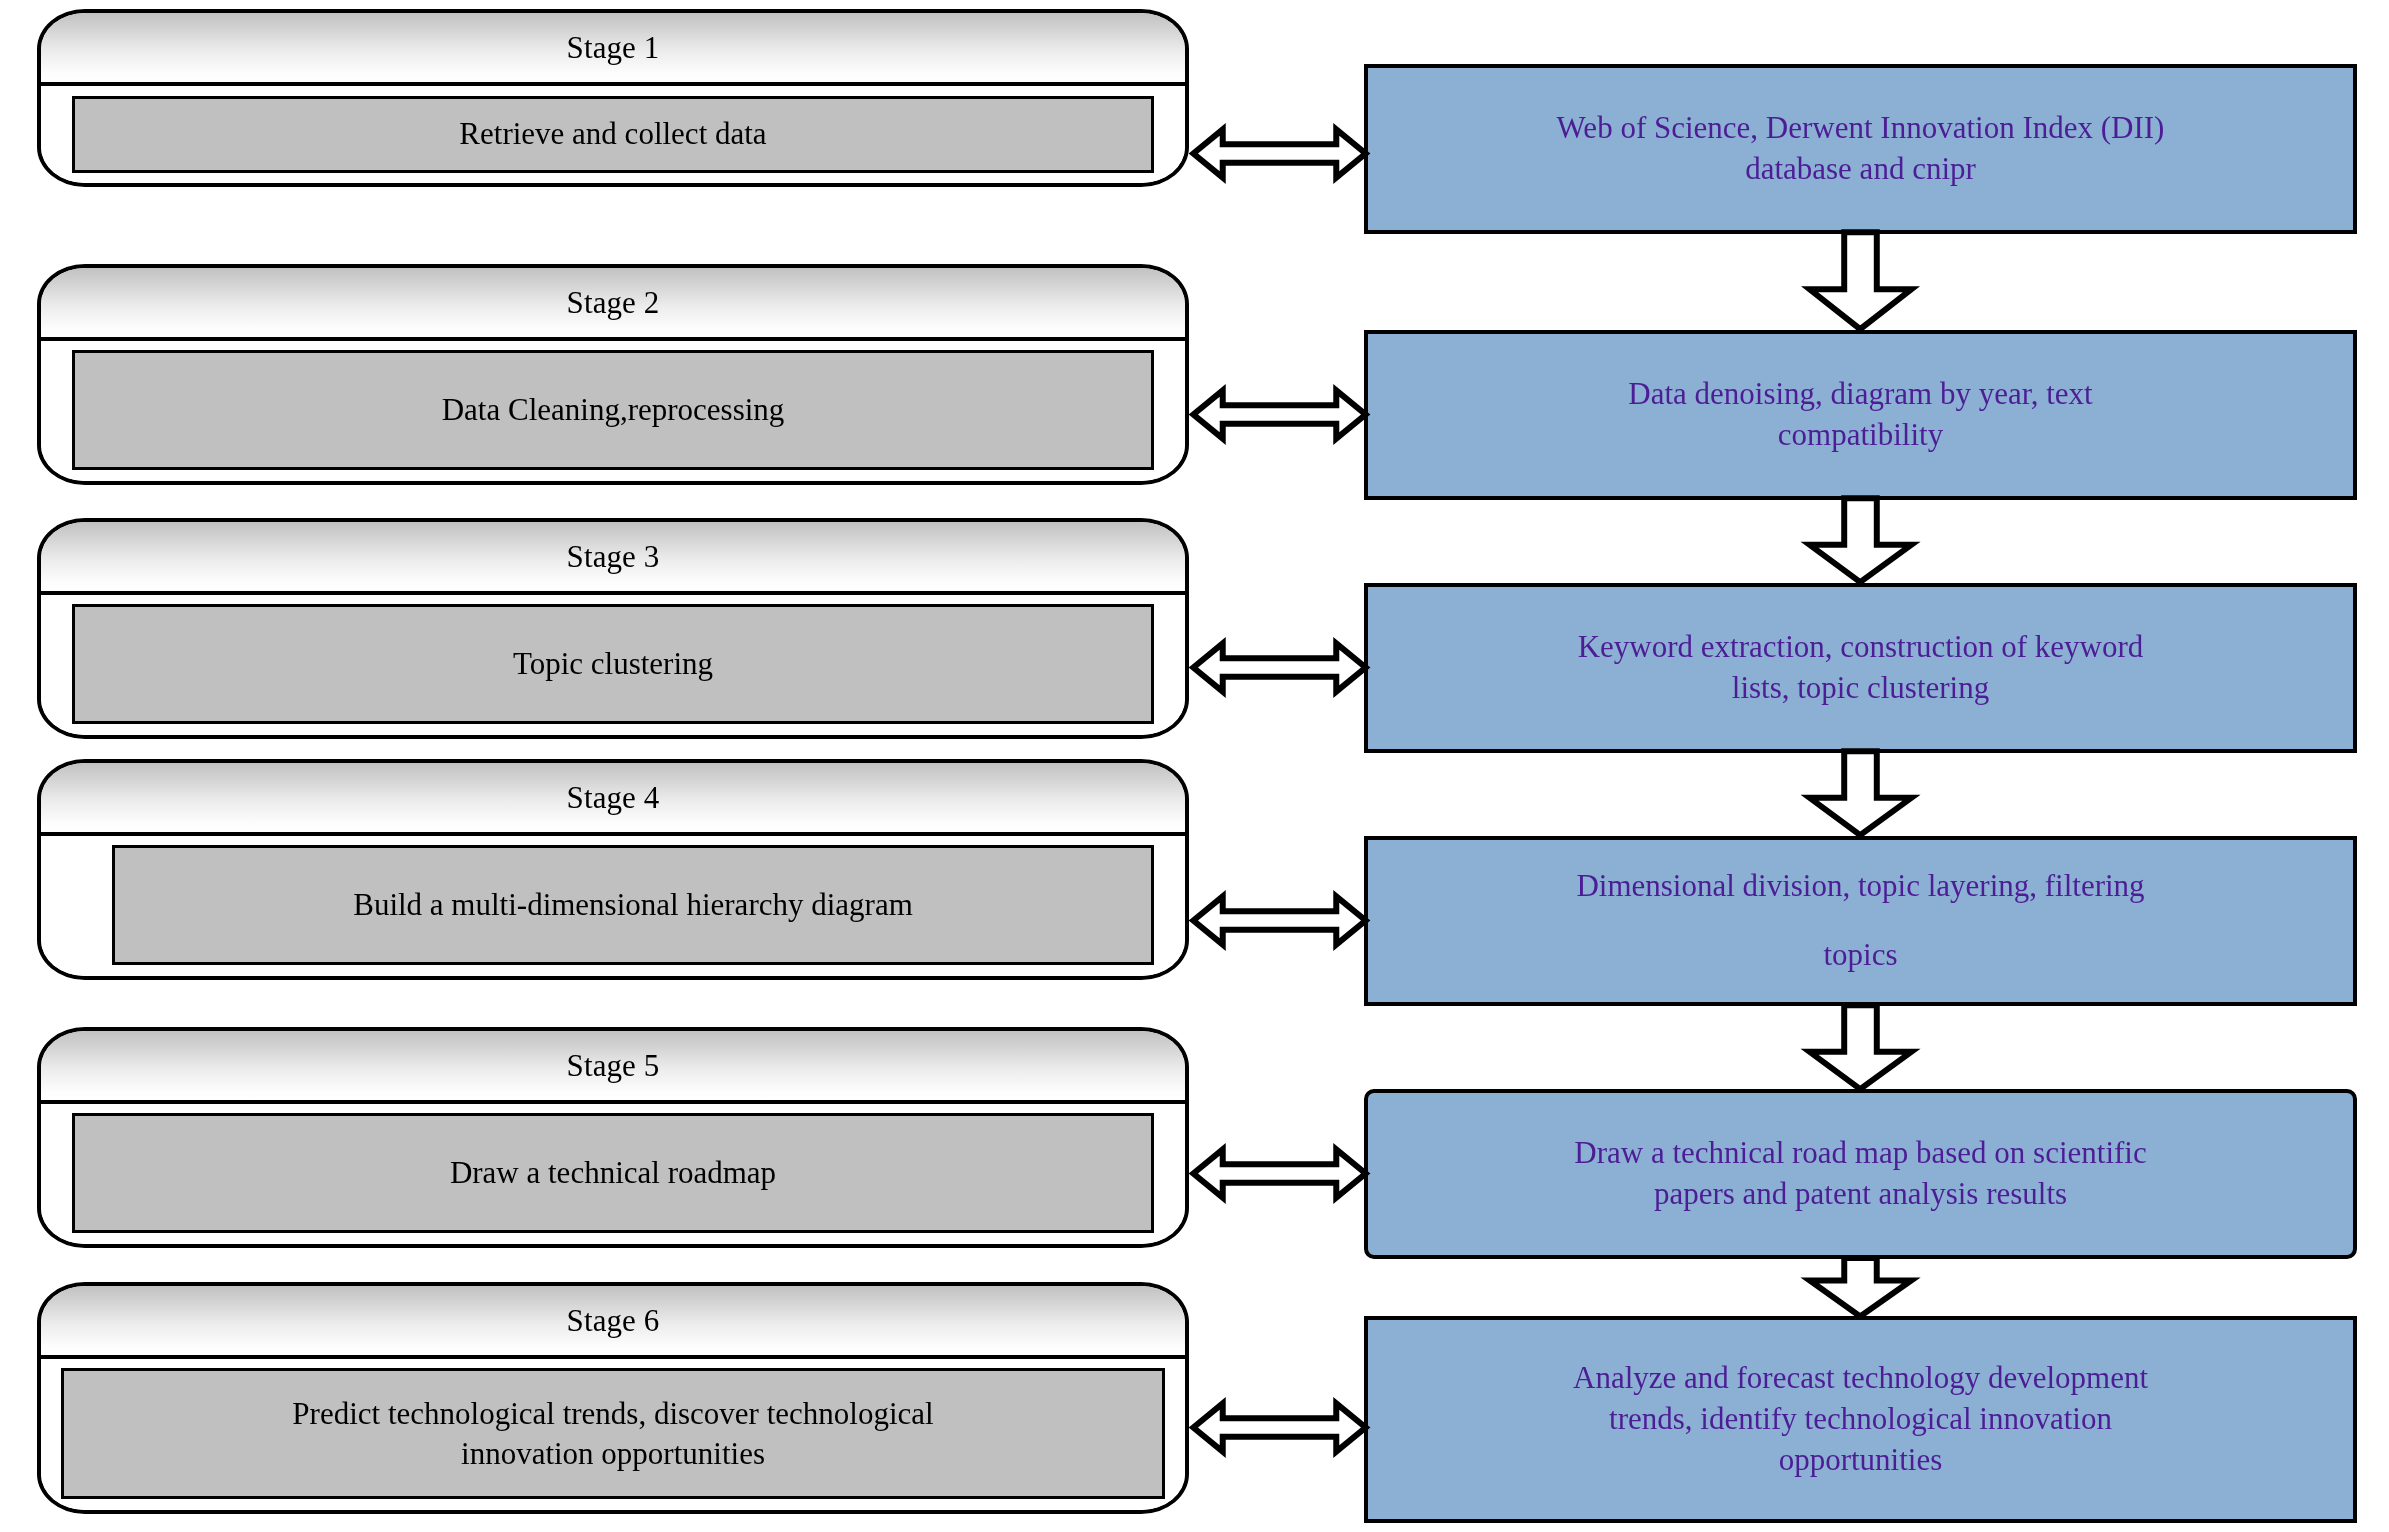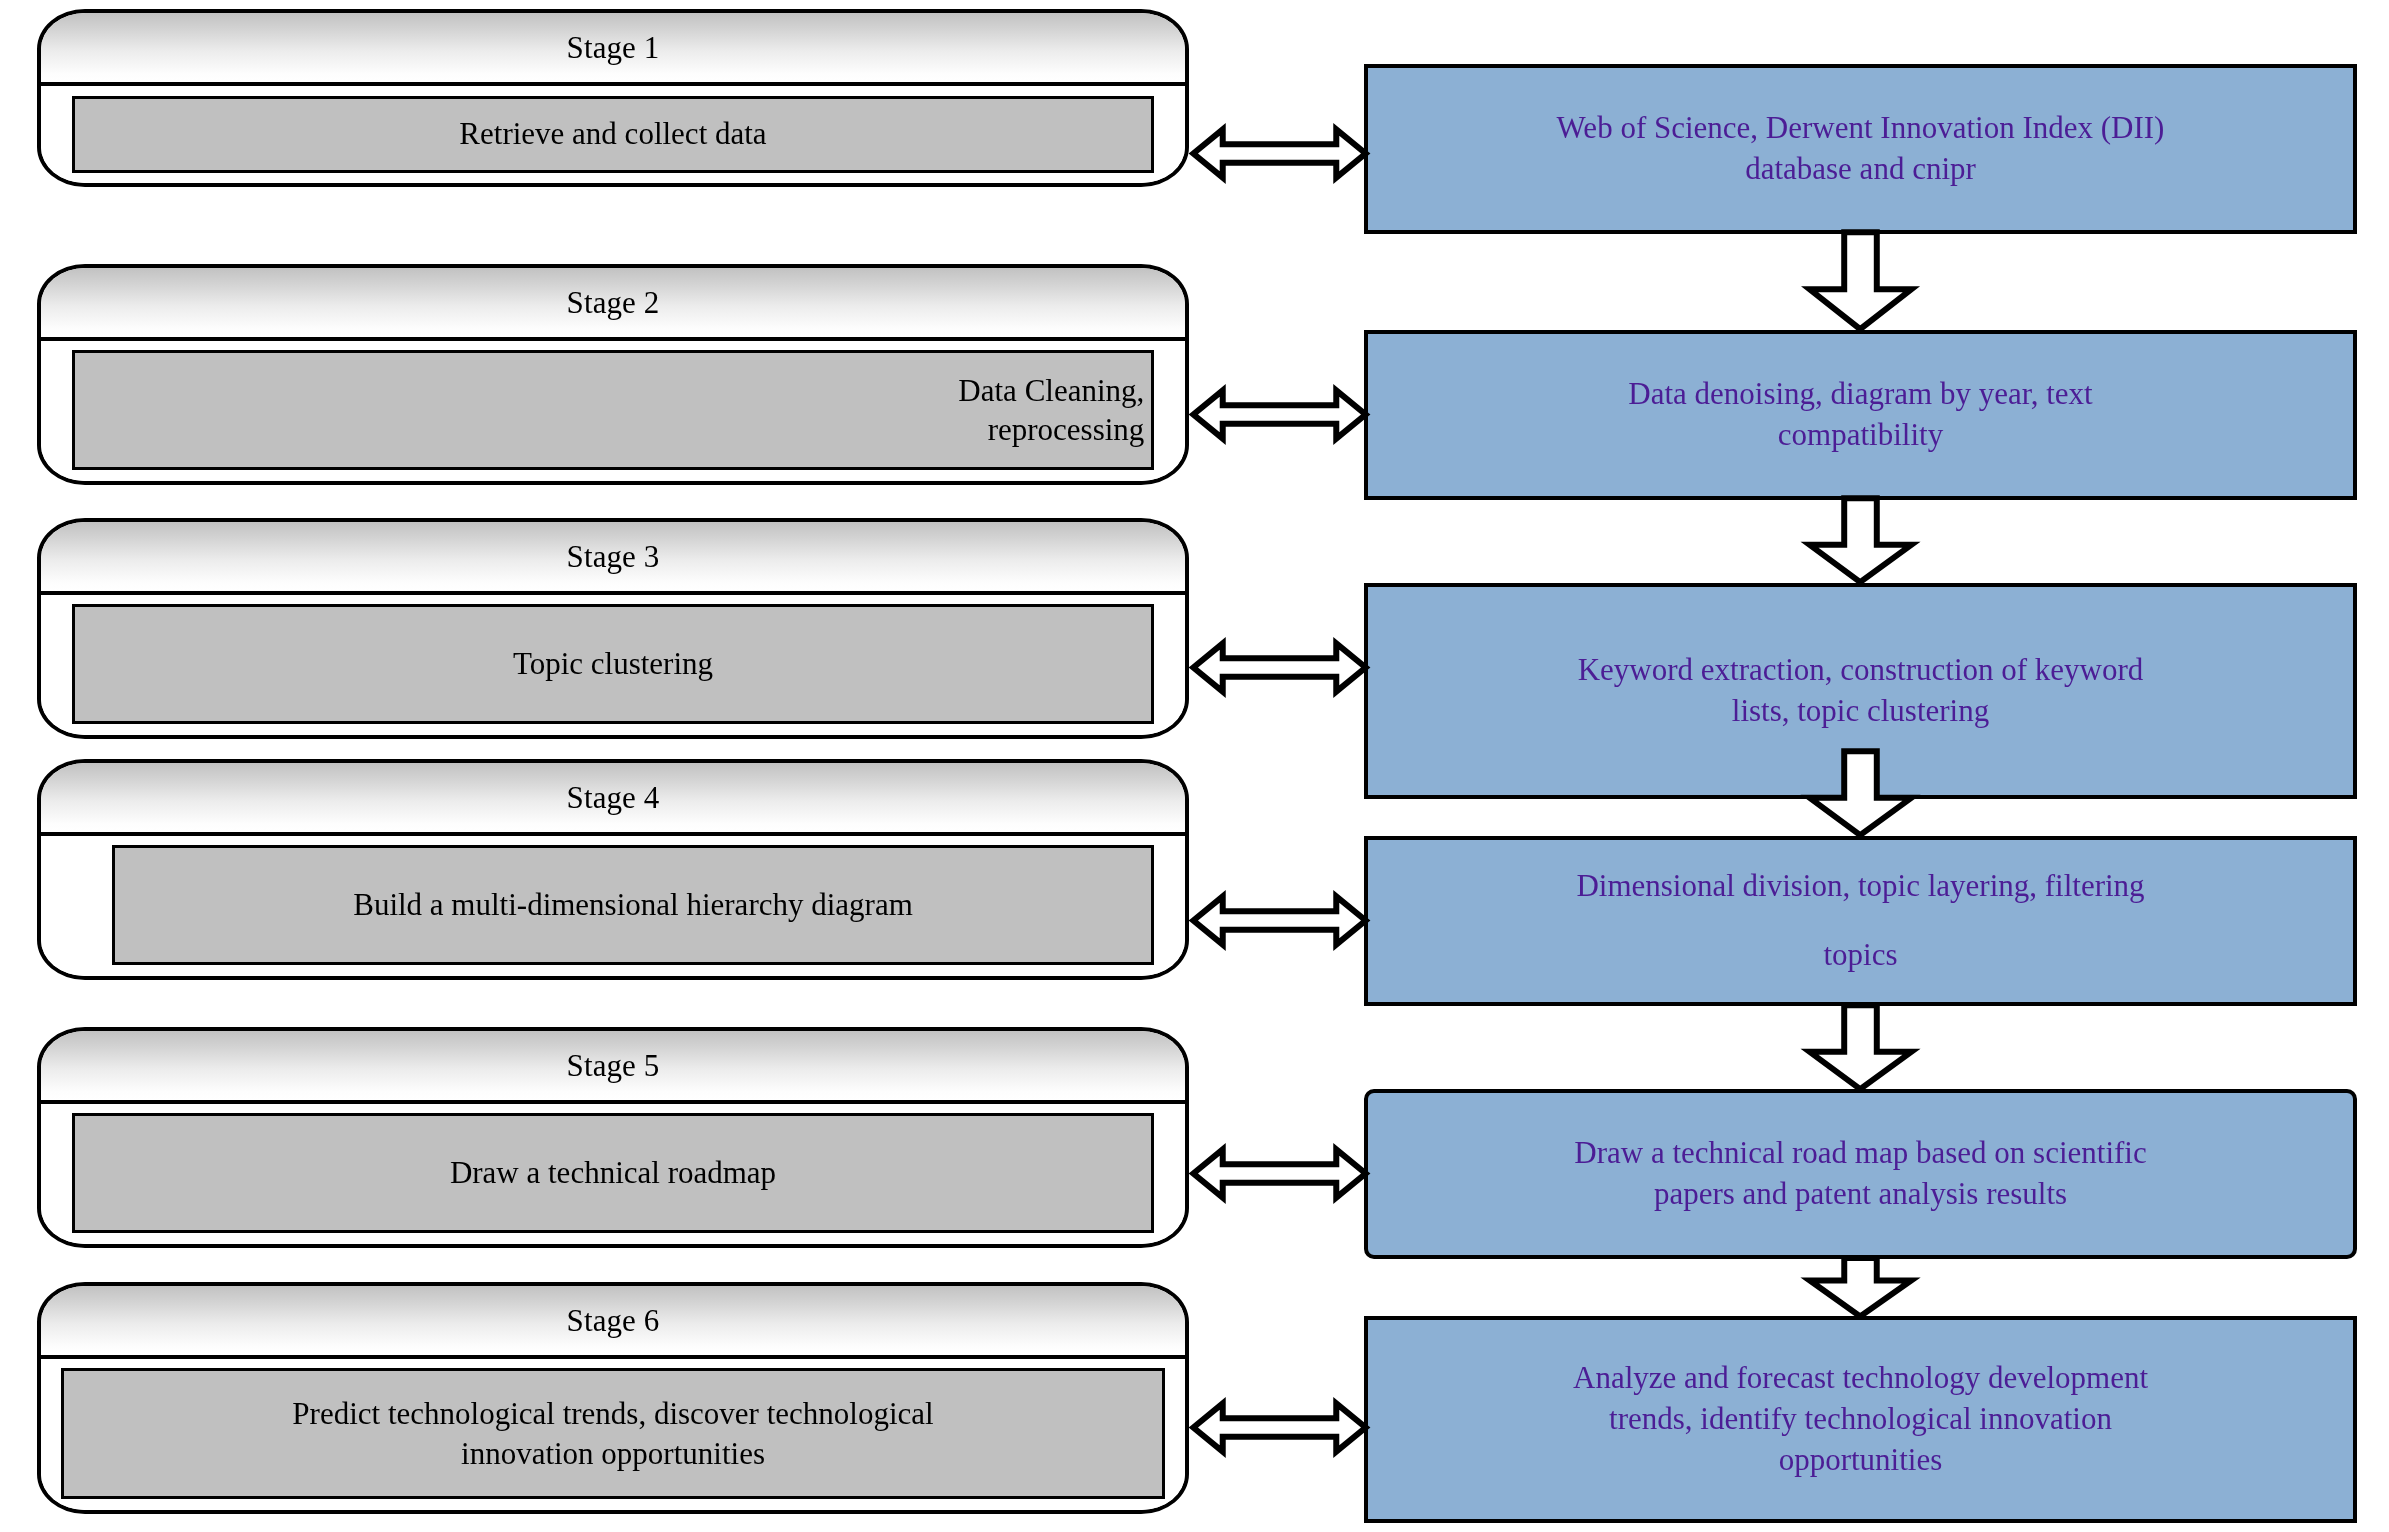--- a/index.html
+++ b/index.html
@@ -89,7 +89,7 @@
     <span class="stage-head-label">Stage 2</span>
   </div>
   <div class="stage-body" style="height:120px;">
-    <div class="stage-inner" style="height:100%;flex-direction:column;align-items:flex-end;">
+    <div class="stage-inner" style="height:100%;flex-direction:row;">
       <span class="stage-inner-text">Data Cleaning,</span>
       <span class="stage-inner-text">reprocessing</span>
     </div>

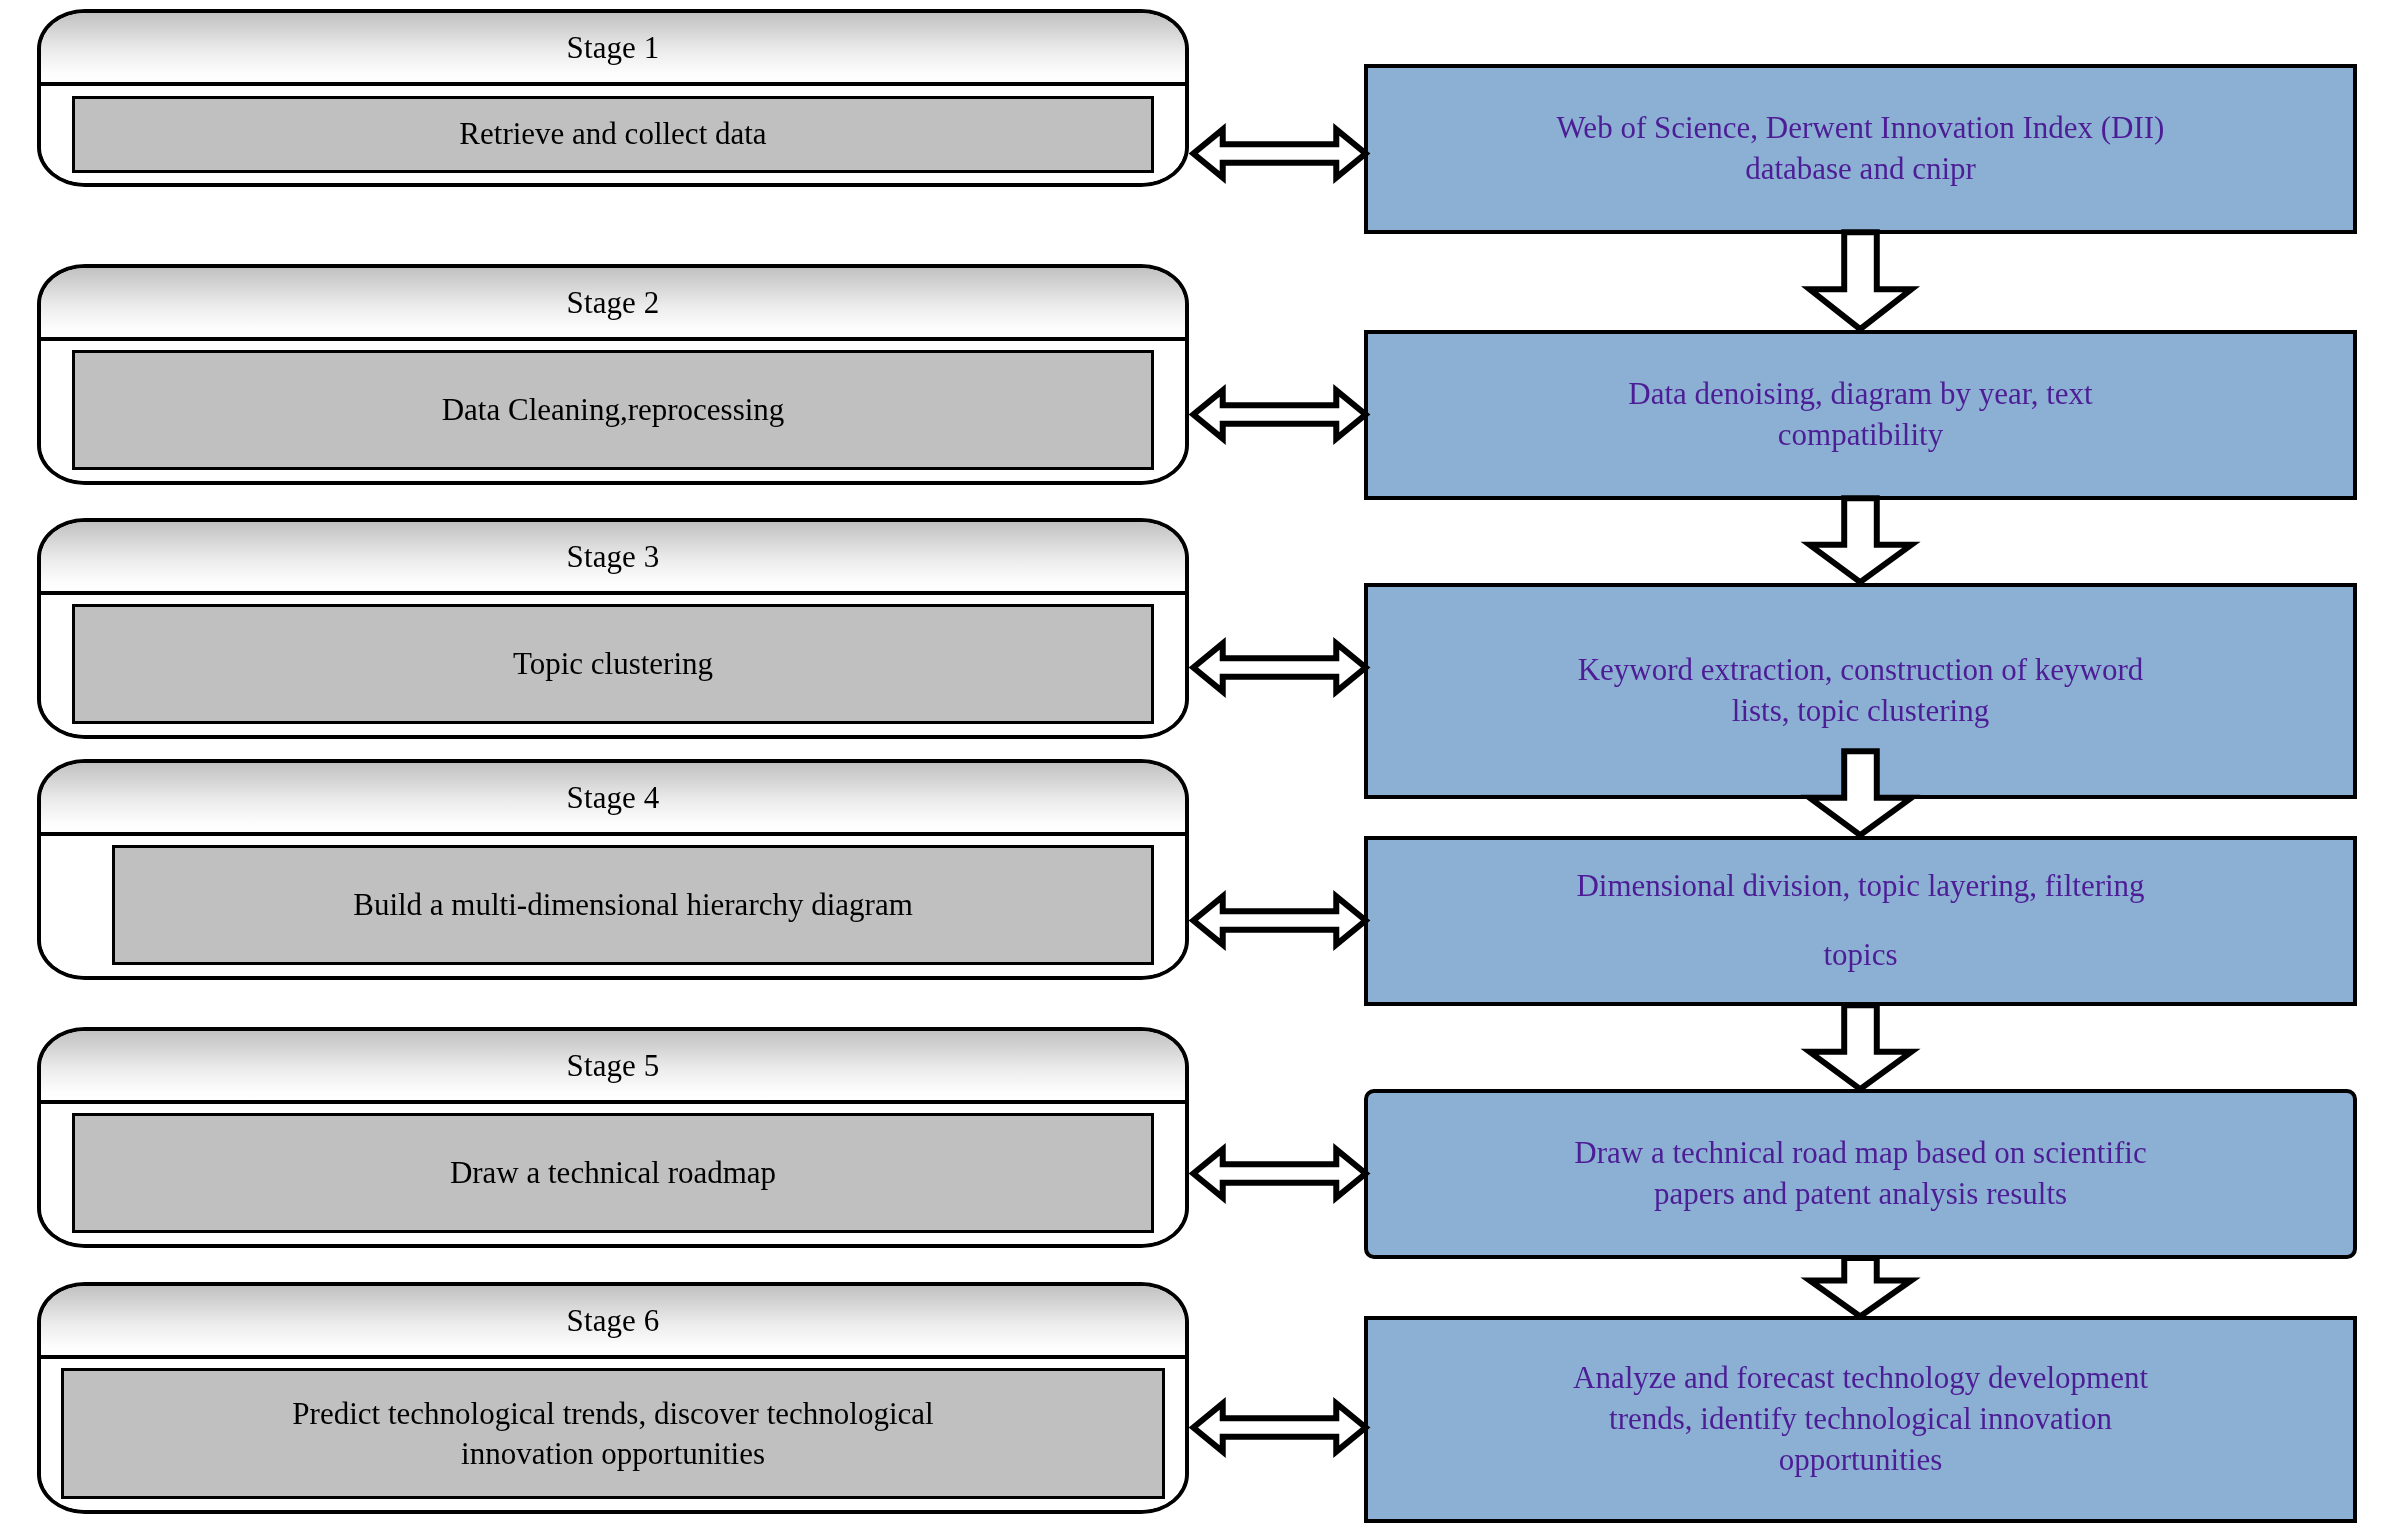--- a/index.html
+++ b/index.html
@@ -151,7 +151,7 @@
   <span class="detail-text">compatibility</span>
 </div>
 
-<div class="detail-box" style="top:583px;height:216px;flex-direction:column;">
+<div class="detail-box" style="top:583px;height:170px;flex-direction:column;">
   <span class="detail-text">Keyword extraction, construction of keyword</span>
   <span class="detail-text">lists, topic clustering</span>
 </div>

